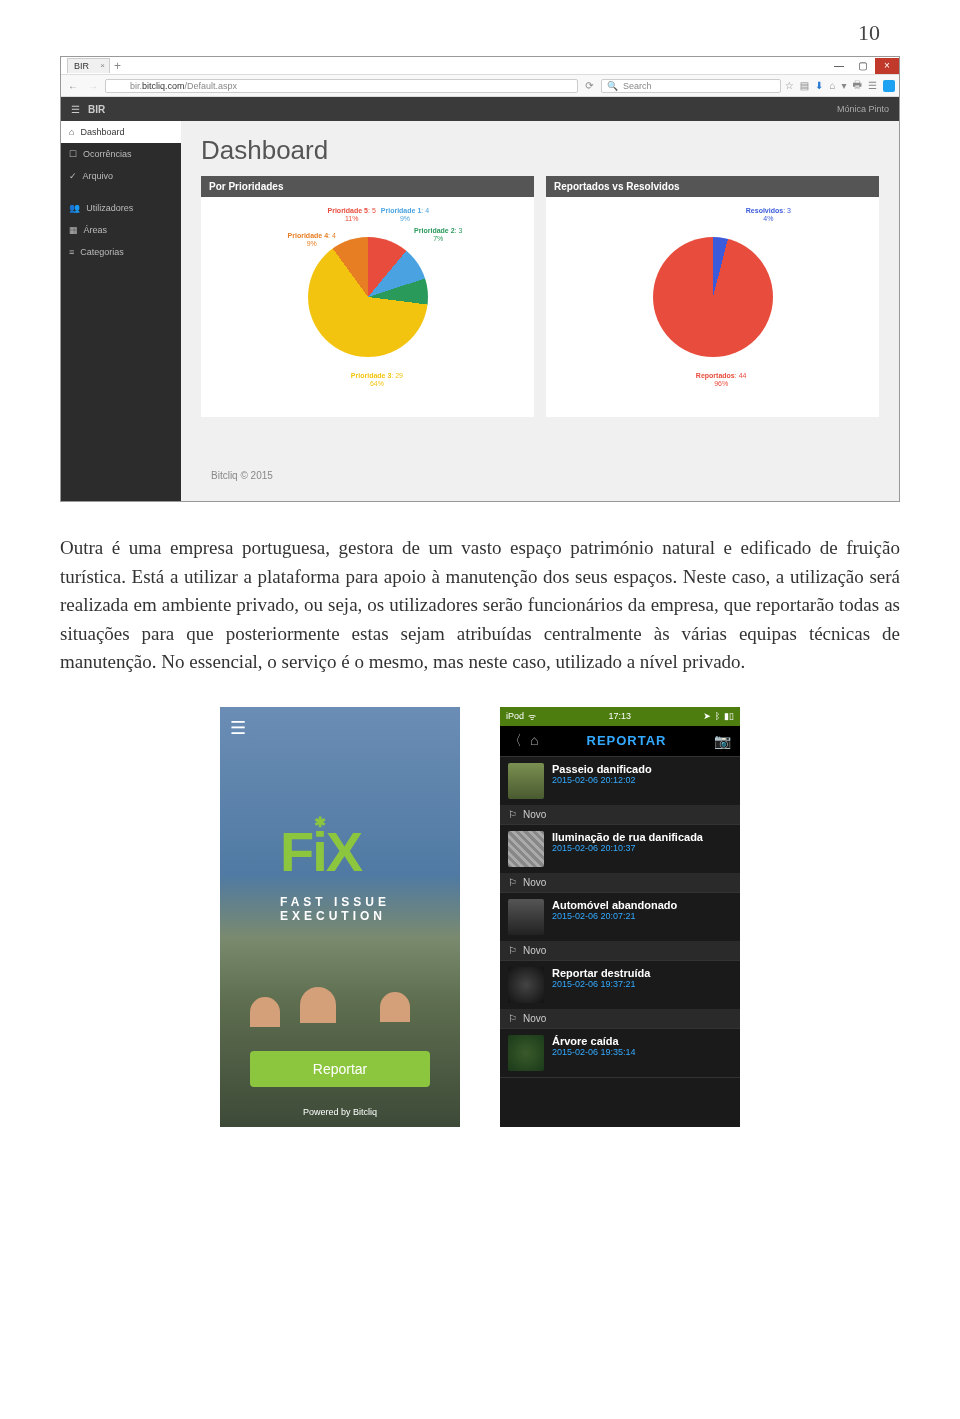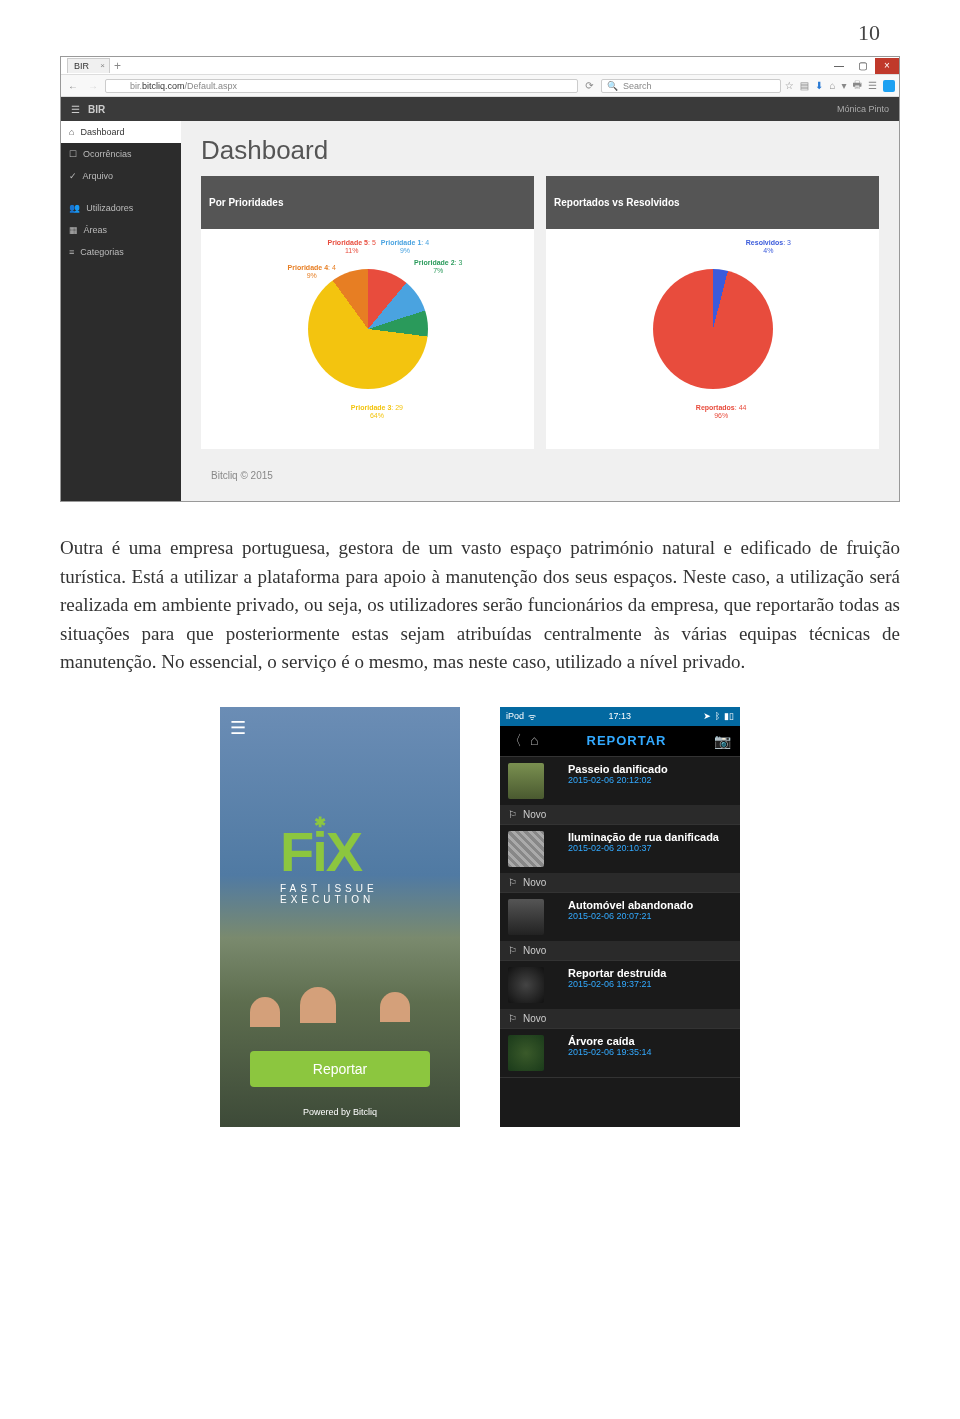--- a/index.html
+++ b/index.html
@@ -40,7 +40,7 @@
   .main h1 { font-size: 26px; font-weight: 300; color: #555; margin-bottom: 10px; font-family: "Segoe UI Light", "Segoe UI", sans-serif; }
   .panels { display: flex; gap: 12px; }
   .panel { flex: 1; background: #fff; }
-  .panel-head { background: #555; color: #fff; font-size: 10px; font-weight: bold; padding: 21px 8px; }
+  .panel-head { background: #555; color: #fff; font-size: 10px; font-weight: bold; padding: 5px 8px; }
   .panel-body { height: 220px; position: relative; }
   .pie { width: 120px; height: 120px; border-radius: 50%; position: absolute; }
   .pie1 { left: 50%; top: 40px; transform: translateX(-50%); background: conic-gradient(#e84c3d 0 39.6deg, #4aa3e0 39.6deg 72deg, #2a9a5b 72deg 97.2deg, #f3c40f 97.2deg 324deg, #e77e23 324deg 360deg); }

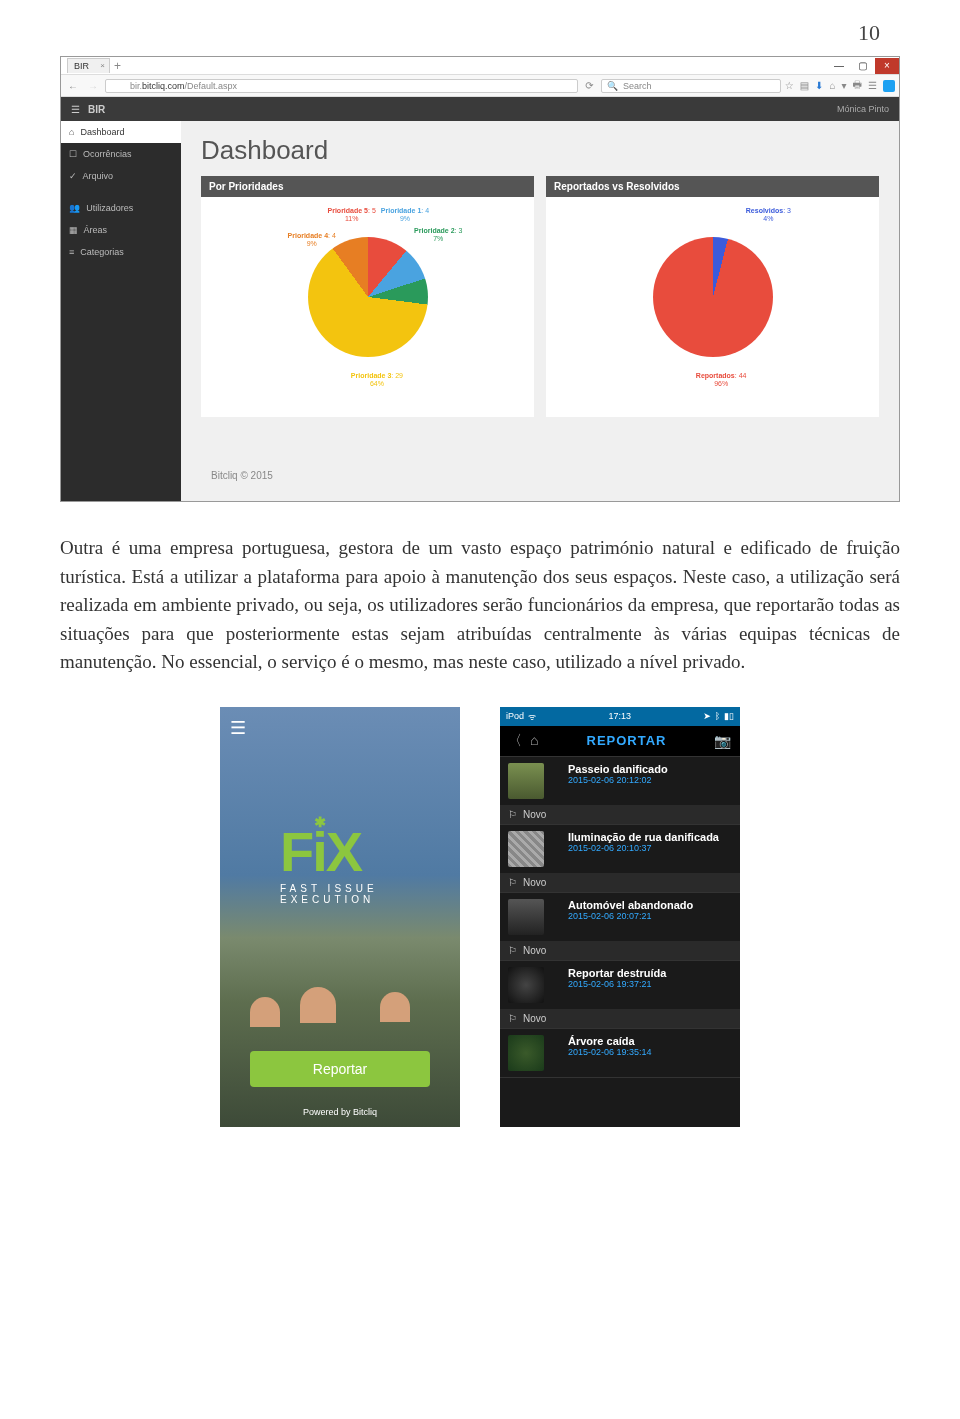--- a/index.html
+++ b/index.html
@@ -77,7 +77,7 @@
   .powered { position: absolute; bottom: 10px; left: 0; right: 0; text-align: center; color: #fff; font-size: 9px; }
 
   .phone2 { height: 420px; background: #1a1a1a; color: #fff; font-size: 11px; position: relative; }
-  .status-bar { display: flex; align-items: center; justify-content: space-between; padding: 3px 6px; font-size: 9px; background: #0369a1; }
+  .status-bar { display: flex; align-items: center; justify-content: space-between; padding: 3px 6px; font-size: 9px; background: #4d7c0f; }
   .status-bar .left, .status-bar .right { display: flex; gap: 4px; align-items: center; }
   .nav-bar { background: #000; border-bottom: 1px solid #333; display: flex; align-items: center; justify-content: space-between; padding: 6px 8px; }
   .nav-bar .title { color: #33aaff; font-weight: bold; font-size: 13px; letter-spacing: 1px; }

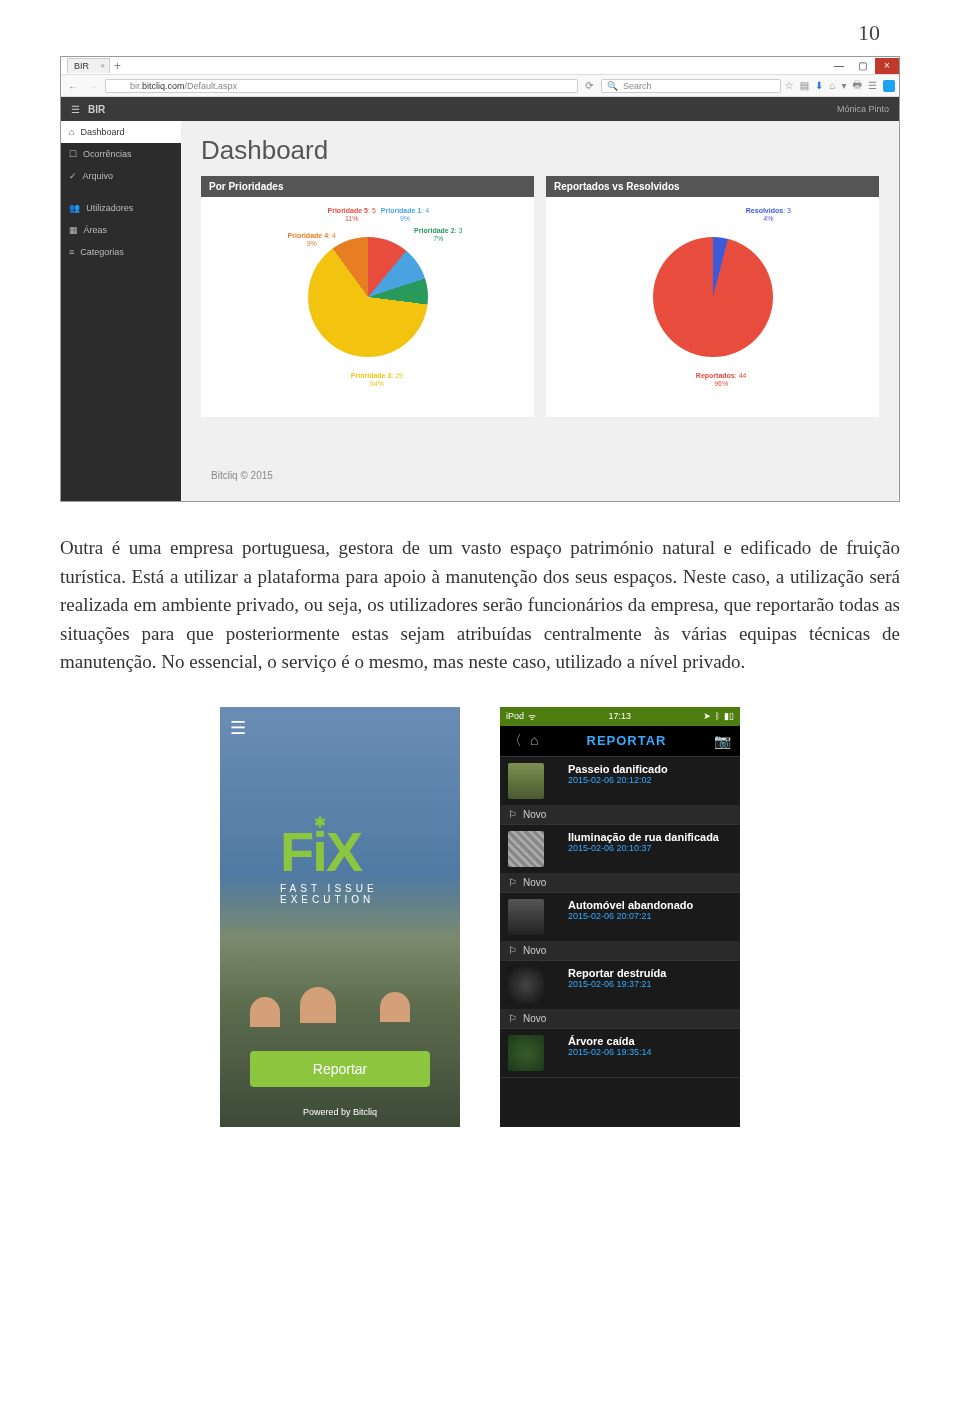--- a/index.html
+++ b/index.html
@@ -85,7 +85,7 @@
   .nav-bar .left-icons { display: flex; gap: 8px; }
   .list { }
   .list-item { border-bottom: 1px solid #333; }
-  .list-item .row { display: flex; gap: 24px; padding: 6px 8px; }
+  .list-item .row { display: flex; gap: 8px; padding: 6px 8px; }
   .thumb { width: 36px; height: 36px; border-radius: 2px; flex-shrink: 0; }
   .t-grass { background: linear-gradient(#7a9050, #4a5a30); }
   .t-pave { background: repeating-linear-gradient(45deg, #888, #888 3px, #aaa 3px, #aaa 6px); }

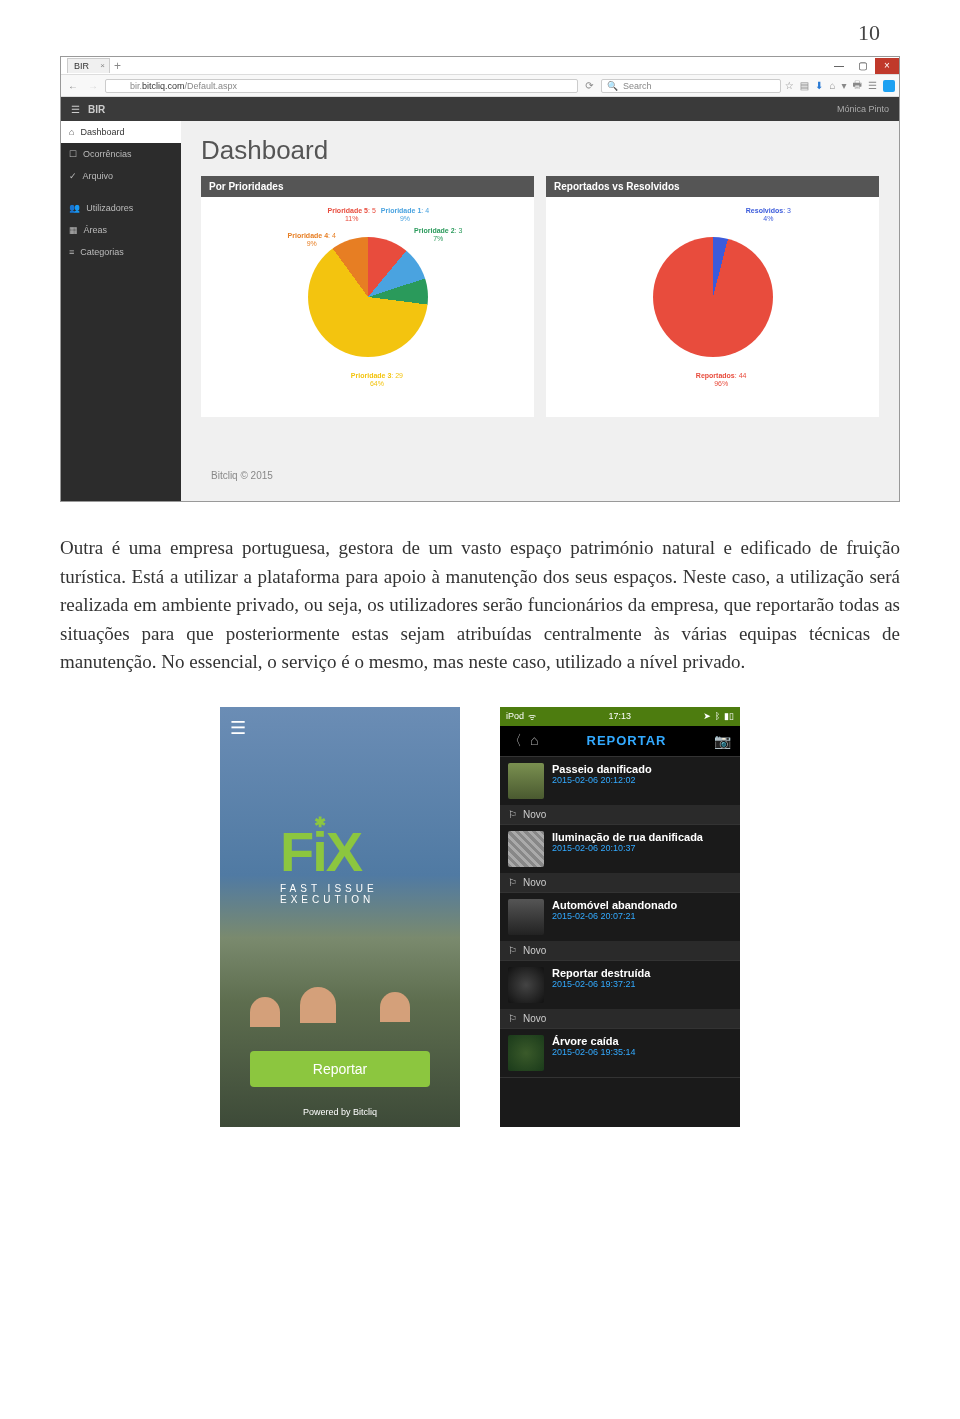--- a/index.html
+++ b/index.html
@@ -67,7 +67,7 @@
   .fix-logo { position: absolute; top: 120px; left: 50%; transform: translateX(-50%); }
   .fix-logo .fix { font-size: 56px; font-weight: 900; color: #8cc63f; letter-spacing: -2px; font-family: Arial, sans-serif; line-height: 0.9; }
   .fix-logo .fix .gear { display: inline-block; font-size: 14px; vertical-align: top; margin-top: 4px; }
-  .fix-logo .tag { font-size: 10px; letter-spacing: 4px; color: #fff; margin-top: 6px; }
+  .fix-logo .tag { font-size: 12px; letter-spacing: 4px; color: #fff; margin-top: 18px; font-weight: bold; }
   .castle { position: absolute; bottom: 90px; left: 20px; right: 20px; height: 60px; }
   .castle .dome { position: absolute; width: 30px; height: 30px; border-radius: 50% 50% 0 0; background: #d4a07a; }
   .castle .d1 { left: 10px; top: 20px; }

